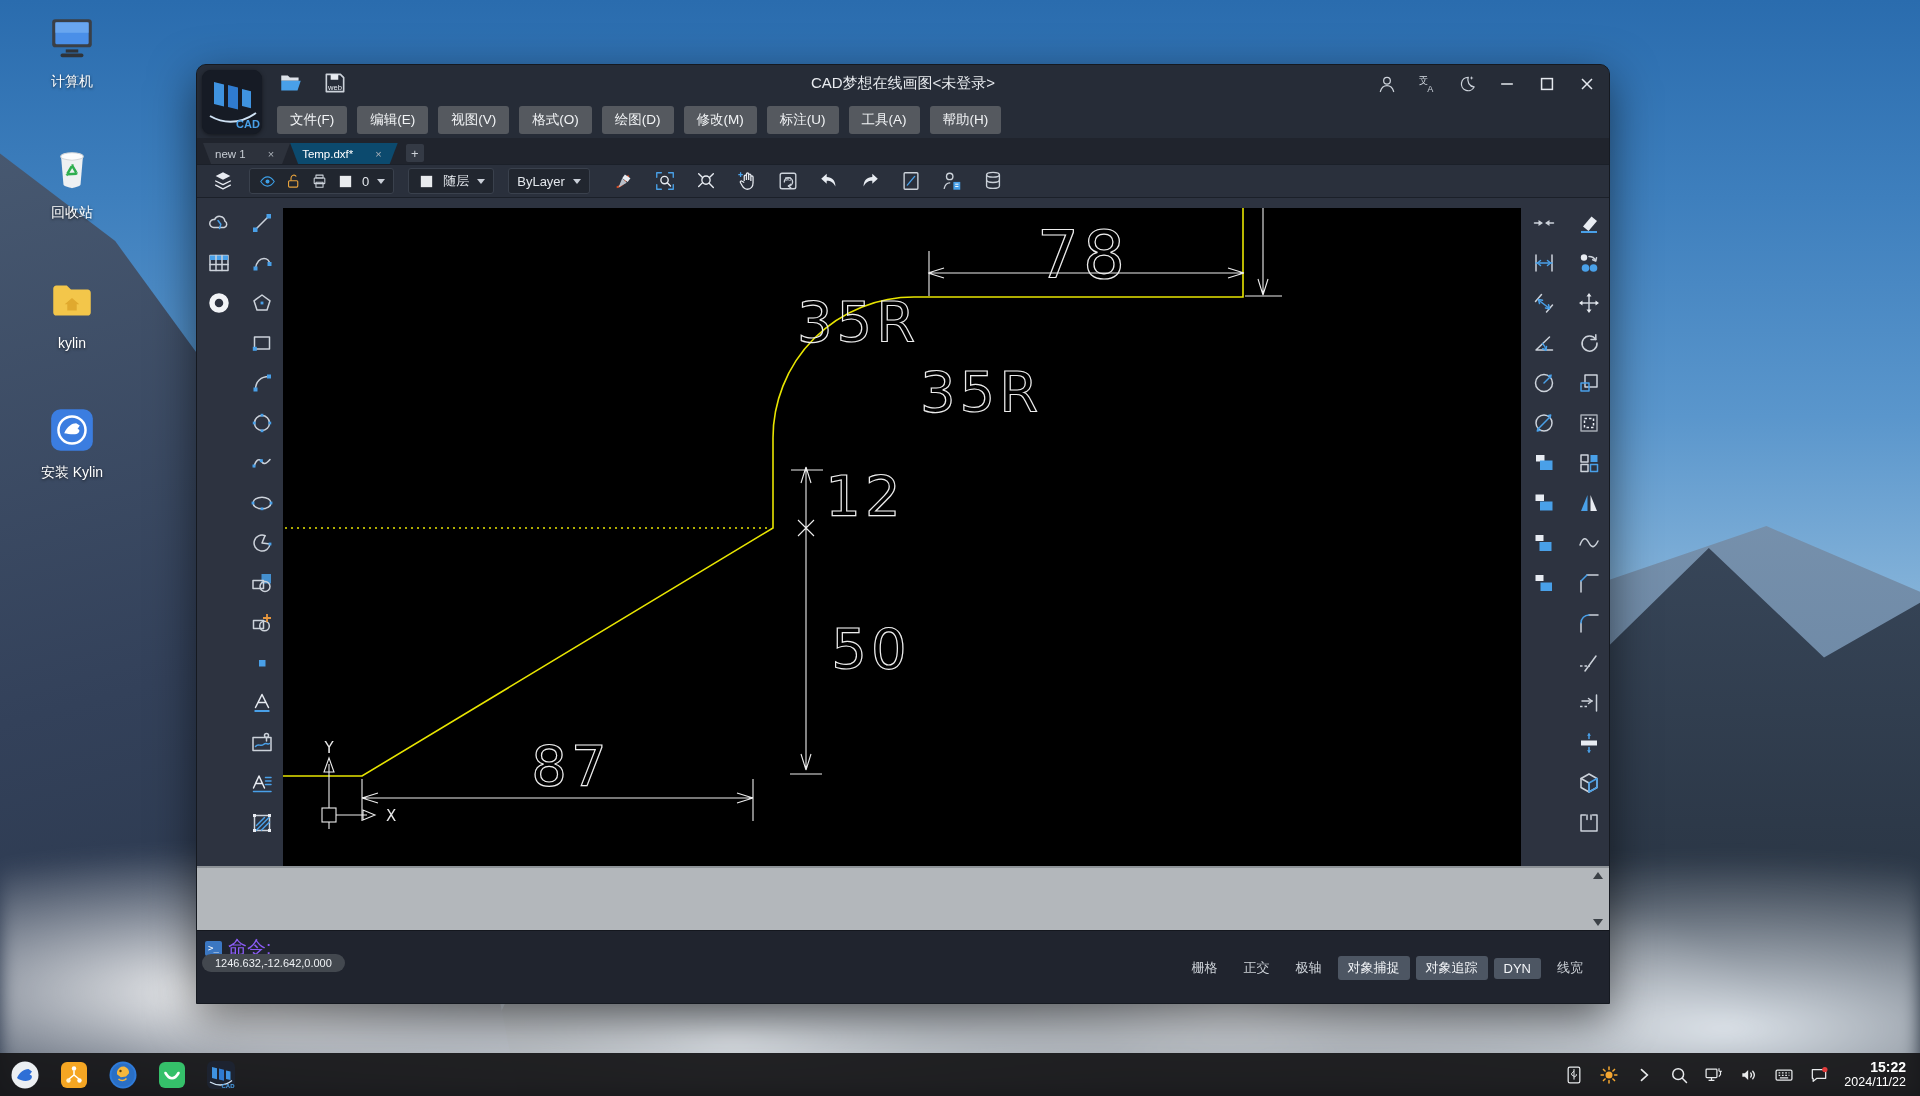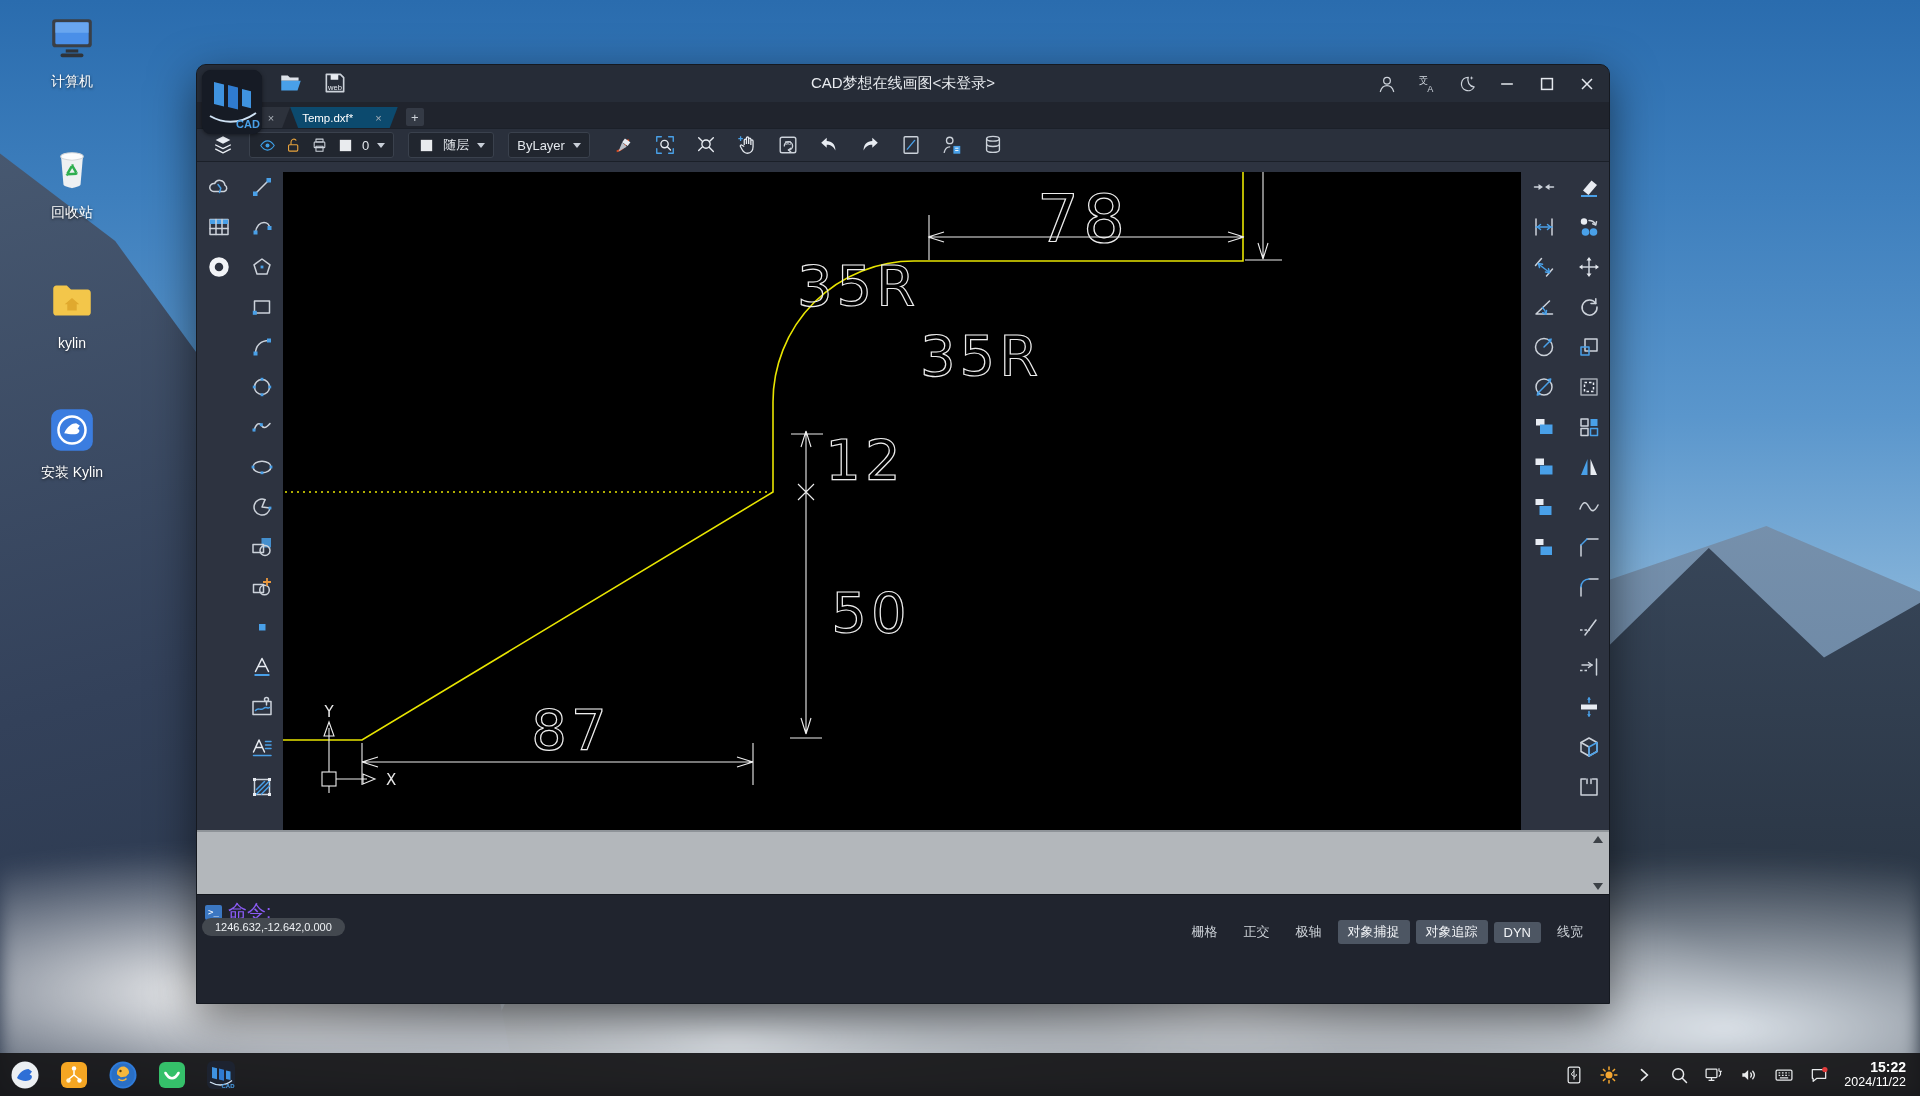--- a/index.html
+++ b/index.html
@@ -237,6 +237,17 @@
       </div>
   </div>
 
+  <div class="menubar" id="menubar">
+      <div class="menu-btn">文件(F)</div>
+      <div class="menu-btn">编辑(E)</div>
+      <div class="menu-btn">视图(V)</div>
+      <div class="menu-btn">格式(O)</div>
+      <div class="menu-btn">绘图(D)</div>
+      <div class="menu-btn">修改(M)</div>
+      <div class="menu-btn">标注(U)</div>
+      <div class="menu-btn">工具(A)</div>
+      <div class="menu-btn">帮助(H)</div>
+    </div>
 
   <div class="tabbar" id="tabbar">
       <div class="doc-tab">

